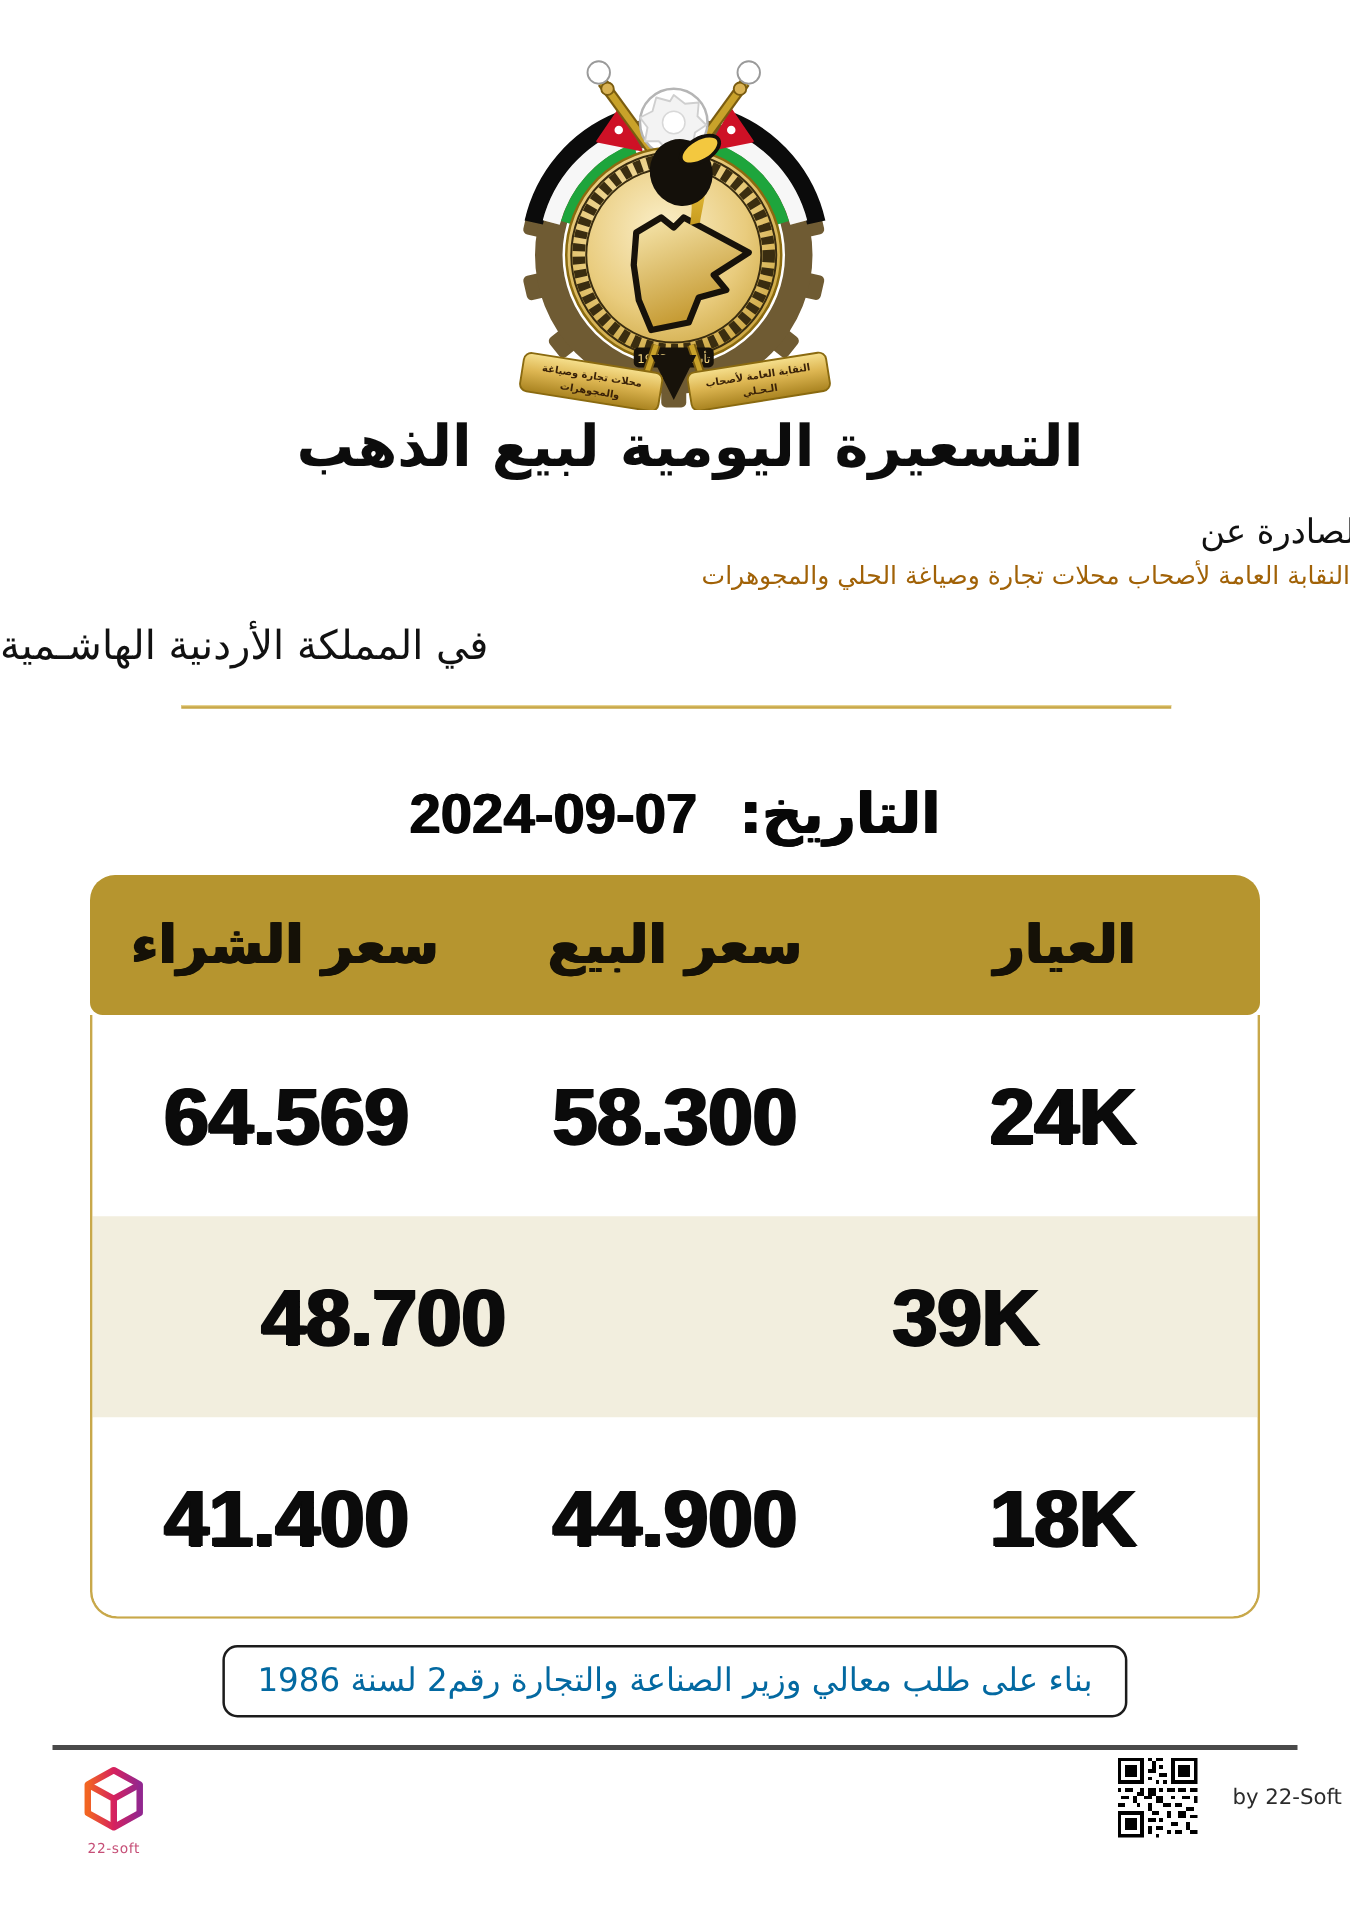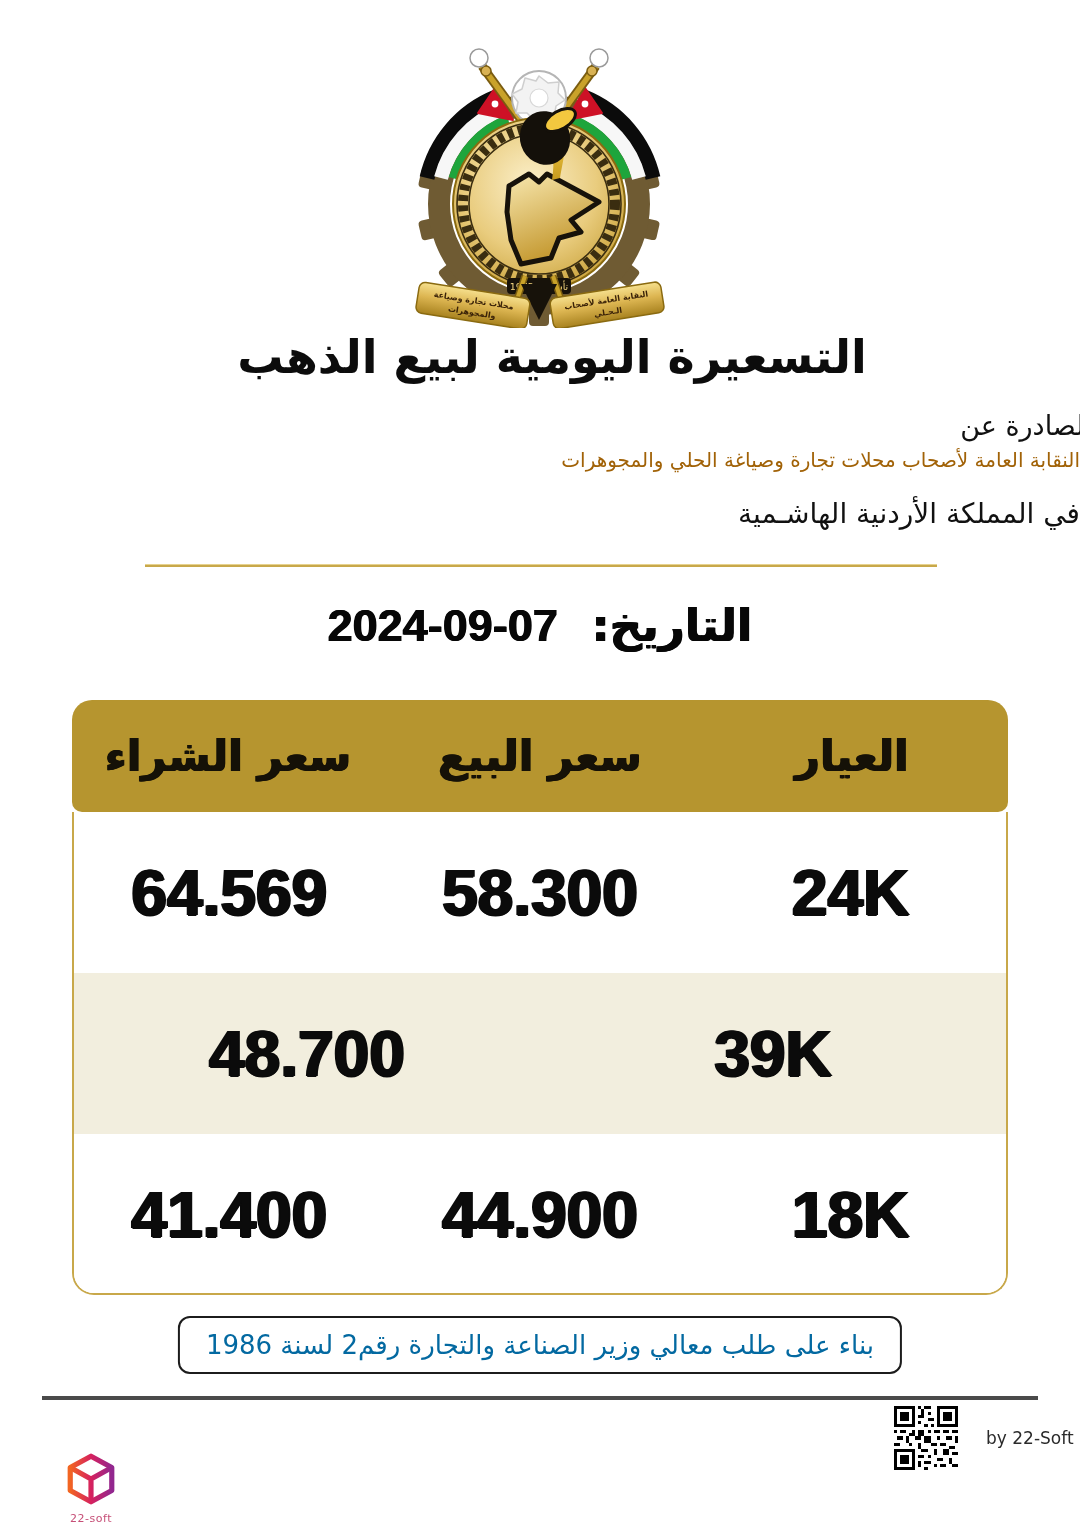--- a/index.html
+++ b/index.html
@@ -16,8 +16,8 @@
             font-size:27px; color:#111;margin-left:12px; }
   .org { position:absolute; top:448px; left:0; width:100%; text-align:right;
          font-size:20px; color:#a16207; }
-  .kingdom { position:absolute; top:497px; left:0; width:100%; text-align:right;
-             font-size:28px; font-weight:500; color:#111; }
+  .kingdom { position:absolute; top:497px; left:0; width:100%; text-align:left;
+             font-size:32px; font-weight:500; color:#111; }
   .gold-divider { position:absolute; top:564px; left:145px; width:792px; height:3px;
                   background:#C8A84A; border-top:1px solid #e6d28f; }
   .date-line { position:absolute; top:599px; left:0; width:100%; text-align:center;

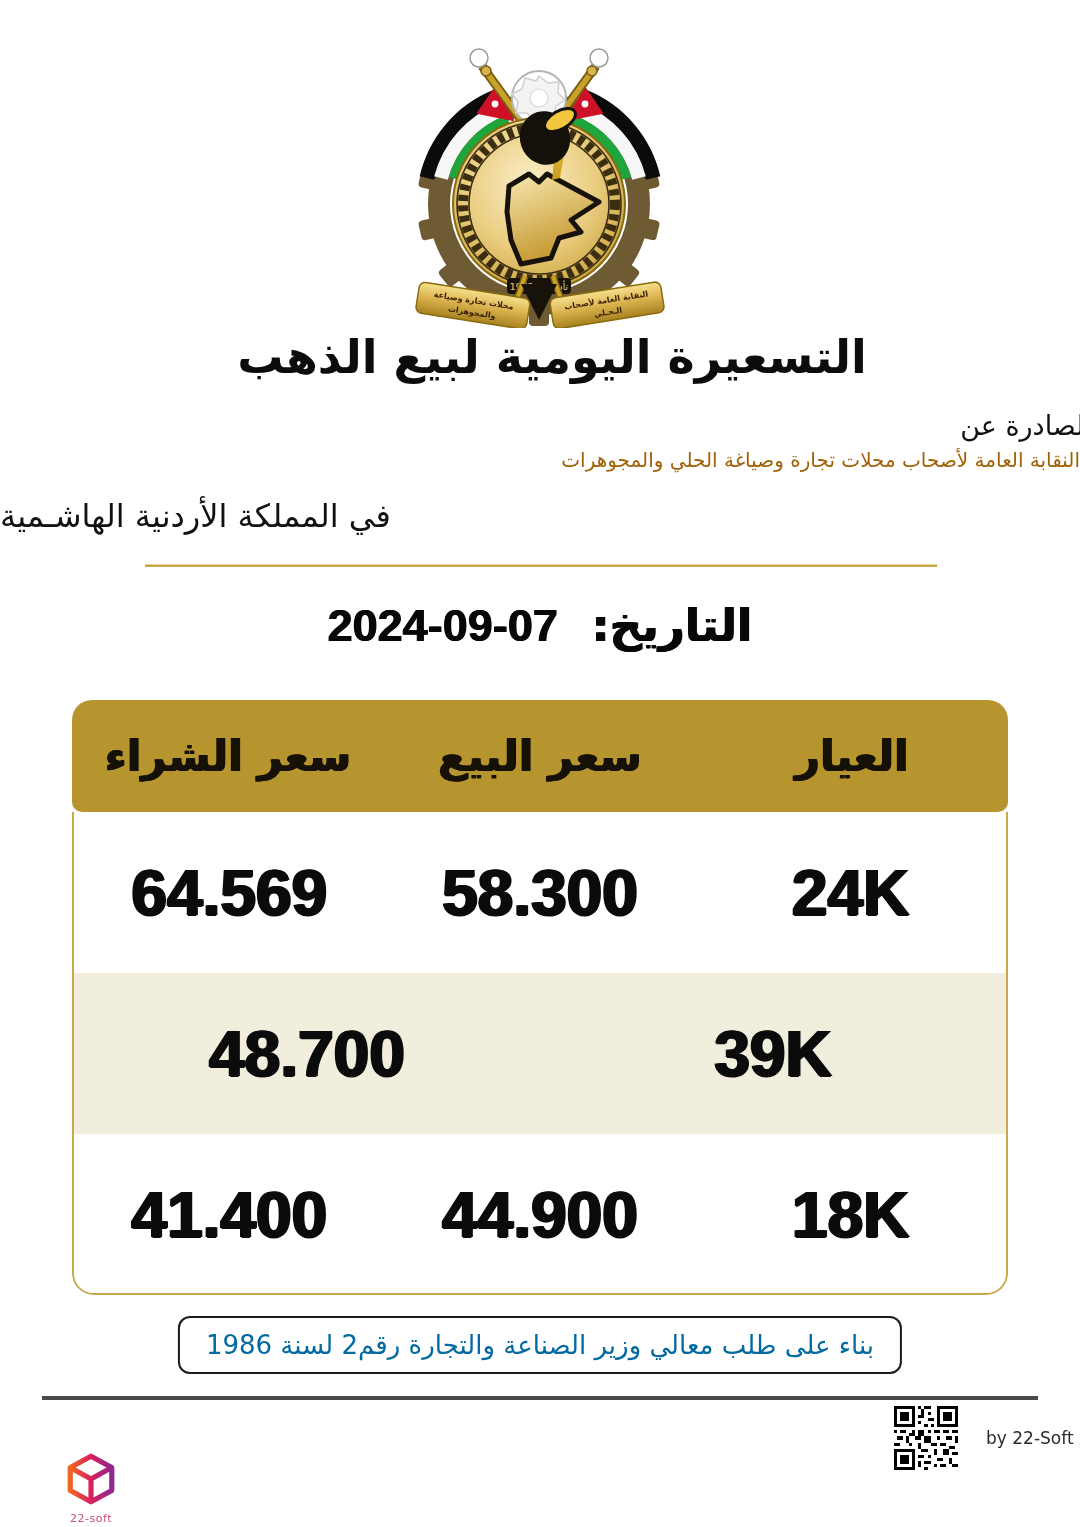--- a/index.html
+++ b/index.html
@@ -20,7 +20,7 @@
              font-size:32px; font-weight:500; color:#111; }
   .gold-divider { position:absolute; top:564px; left:145px; width:792px; height:3px;
                   background:#C8A84A; border-top:1px solid #e6d28f; }
-  .date-line { position:absolute; top:599px; left:0; width:100%; text-align:center;
+  .date-line { position:absolute; top:624px; left:0; width:100%; text-align:center;
                font-size:45px; font-weight:800; color:#070707;
                text-shadow:0.6px 0 0 currentColor, -0.6px 0 0 currentColor; }
   .date-line .val { margin-right:18px; letter-spacing:1px; font-family:"Liberation Sans","DejaVu Sans",sans-serif; }

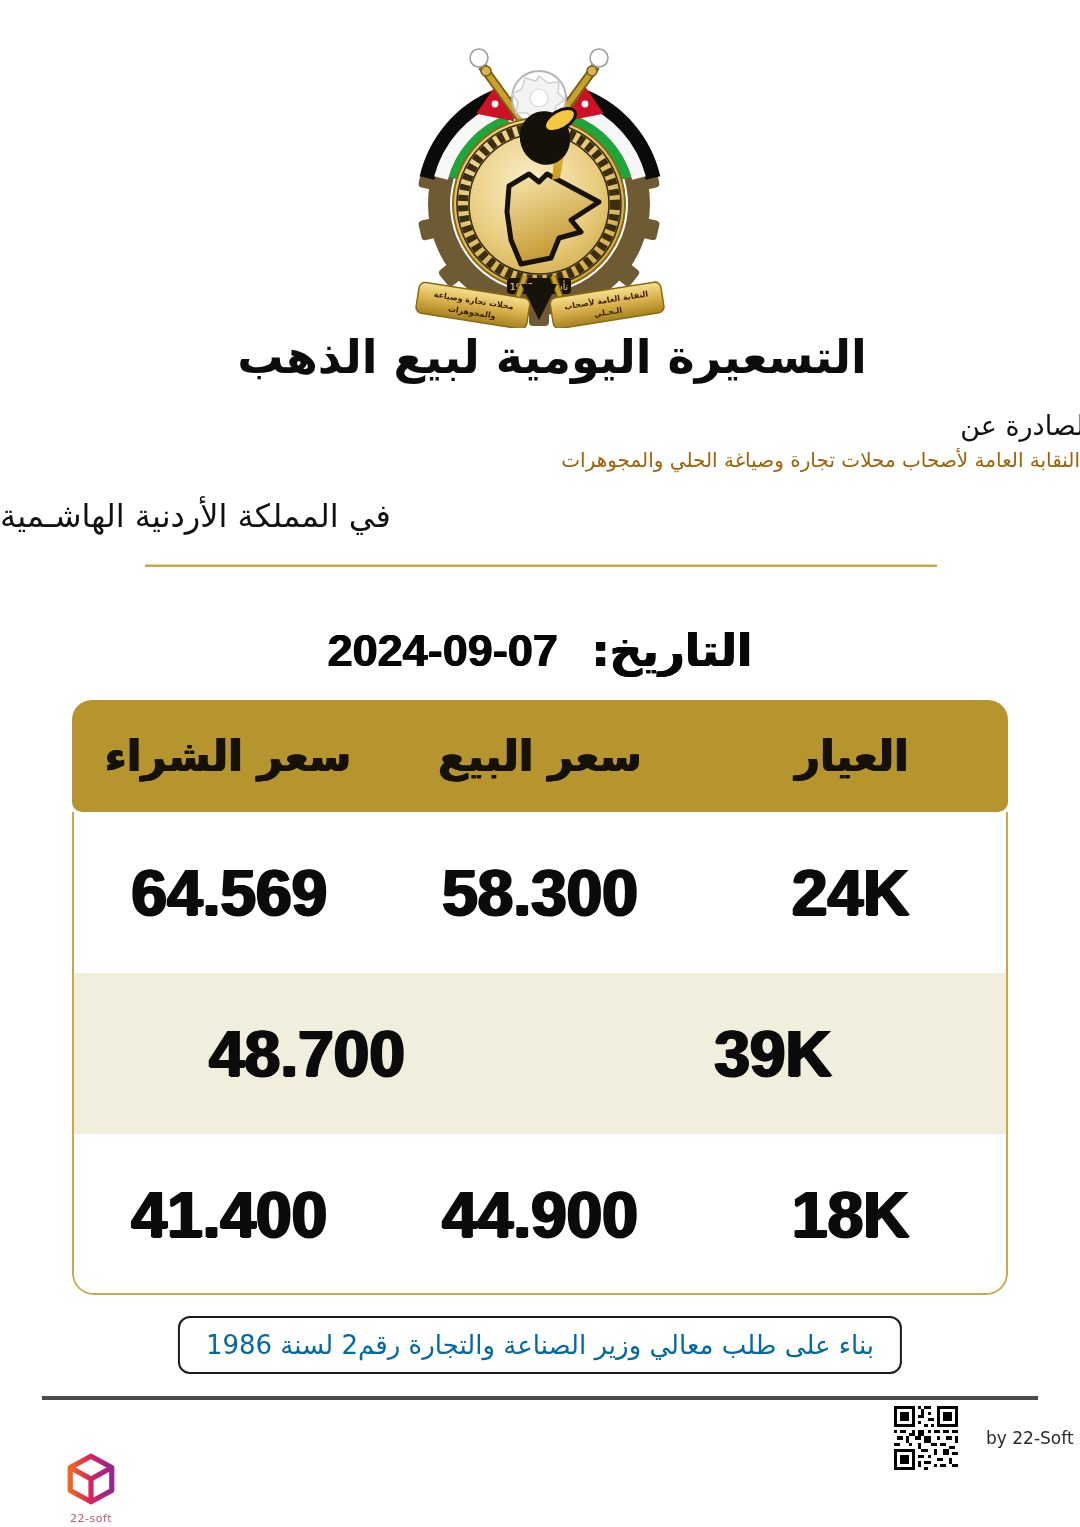--- a/index.html
+++ b/index.html
@@ -43,7 +43,7 @@
               font-size:26px; color:#0369a1; white-space:nowrap; }
   .footer-divider { position:absolute; top:1396px; left:42px; width:996px; height:4px; background:#4a4a4a; }
 
-  .footer-left { position:absolute; top:1452px; left:56px; width:70px; text-align:center; }
+  .footer-left { position:absolute; top:1412px; left:56px; width:70px; text-align:center; }
   .footer-left .brand-text { margin-top:2px; font-size:11px; color:#c64f77; letter-spacing:0.5px; }
   .footer-right { position:absolute; top:1406px; left:894px; display:flex; align-items:center; gap:28px; }
   .qr-caption { font-size:17px; color:#2b2b2b; white-space:nowrap; }

